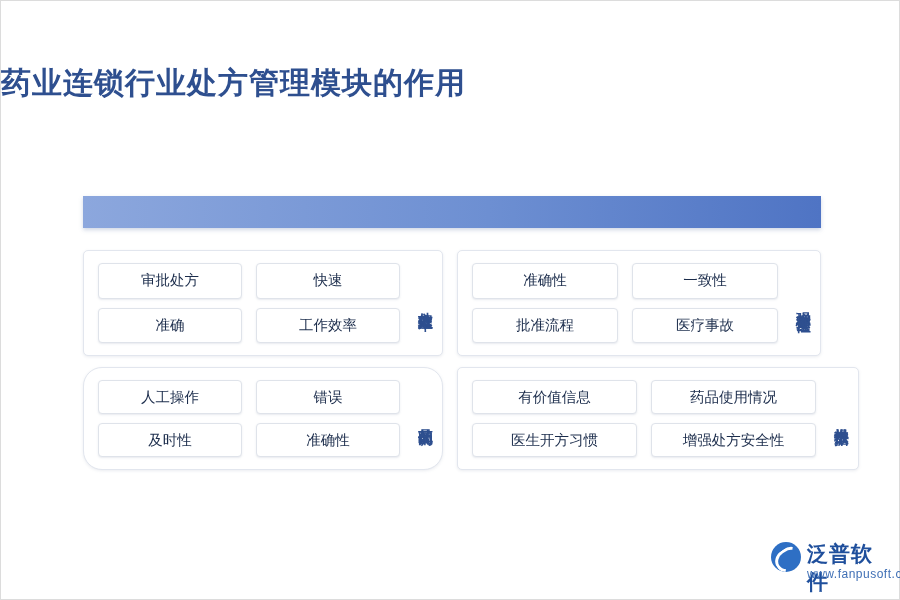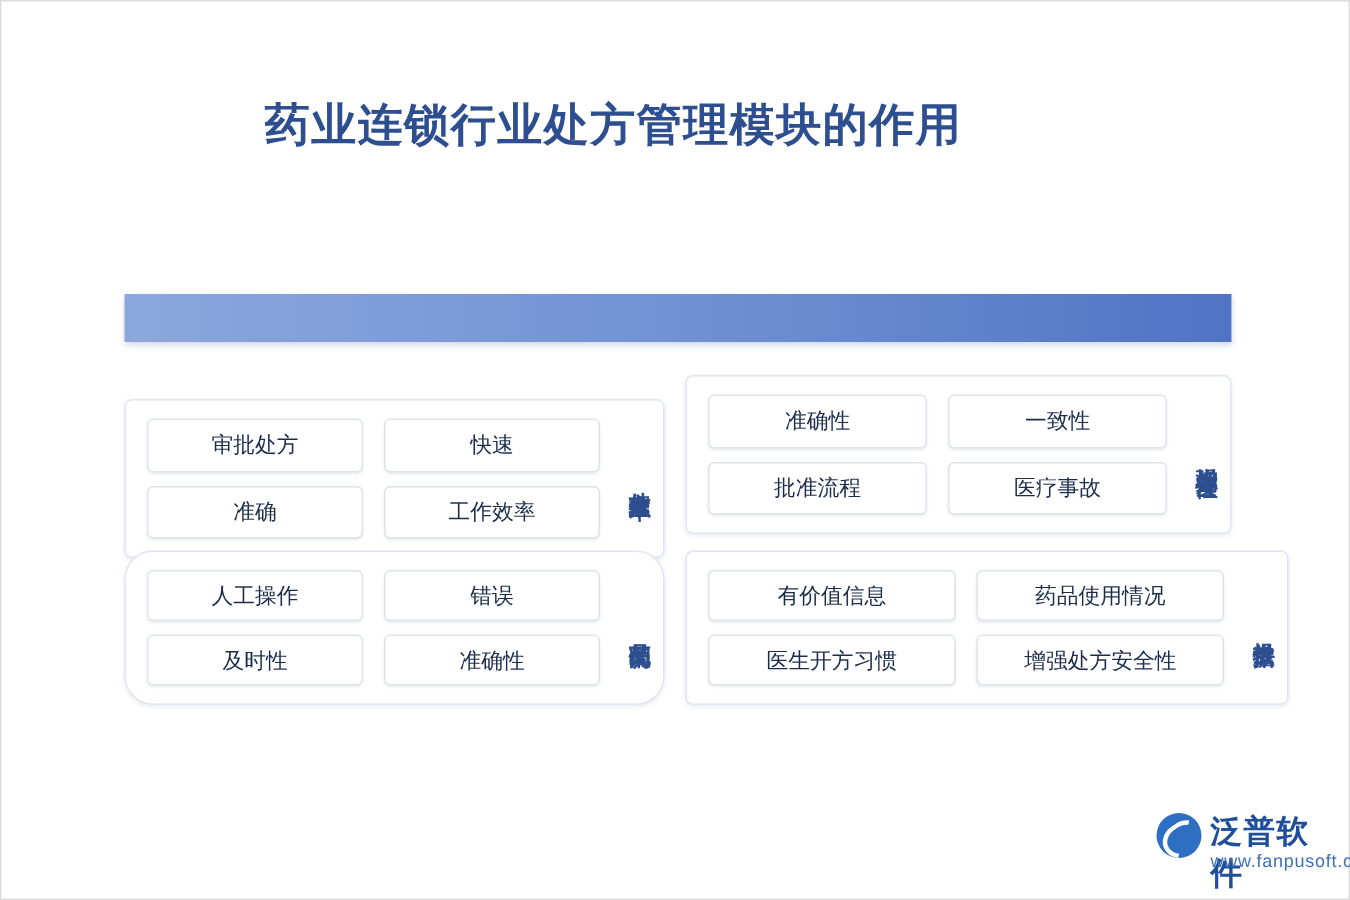--- a/index.html
+++ b/index.html
@@ -26,12 +26,11 @@
     left: 0;
     top: 62px;
     width: 752px;
-    text-align: center;
+    text-align: left;
     font-size: 30px;
     font-weight: bold;
     color: #2e4f8f;
     letter-spacing: 1px;
-    padding-left: 32px;
   }
   .banner {
     position: absolute;

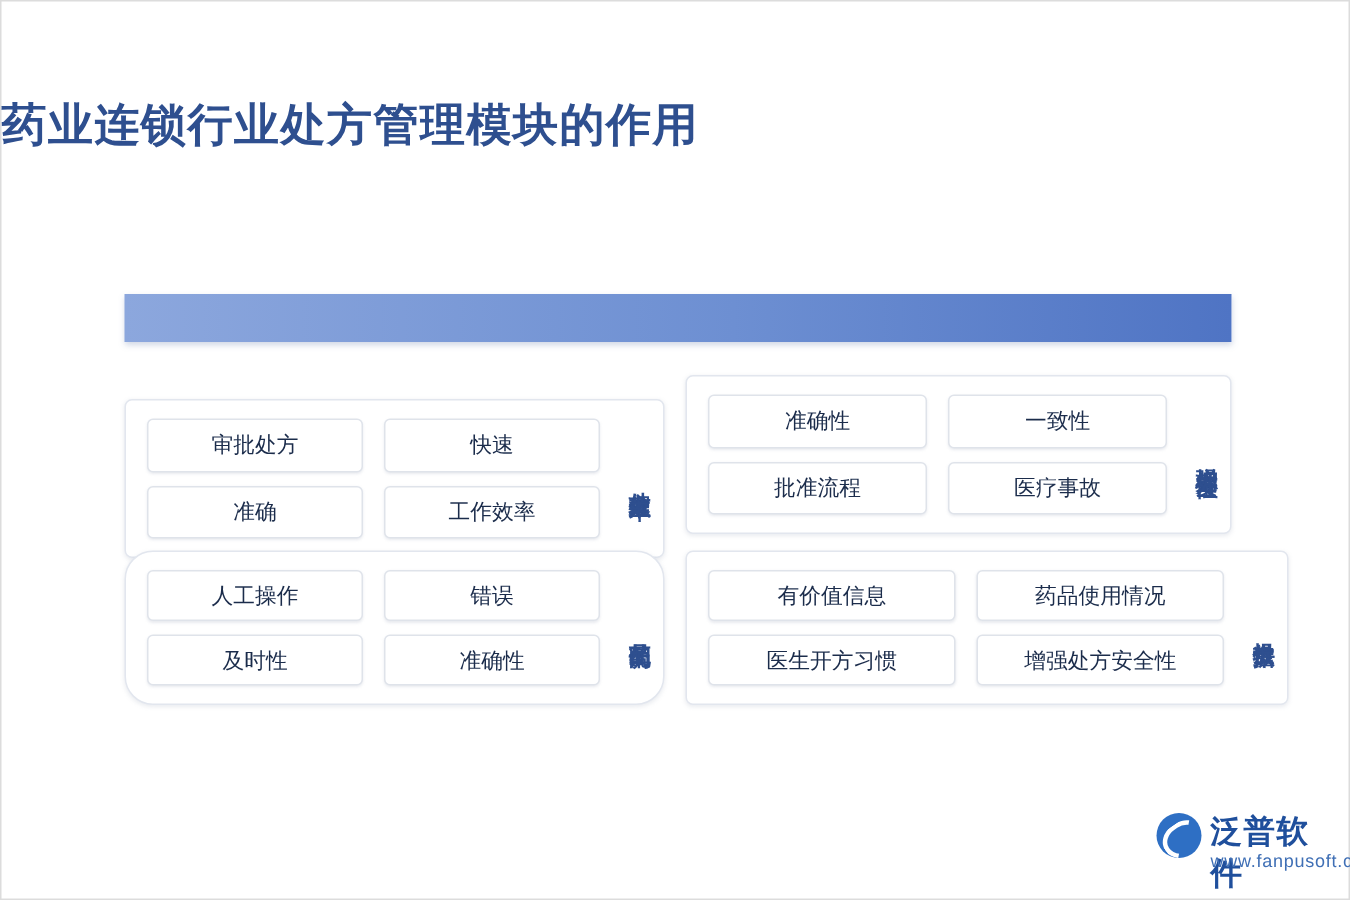--- a/index.html
+++ b/index.html
@@ -59,7 +59,7 @@
     flex-direction: row;
     align-items: stretch;
   }
-  .panel-a { left: 0px;   top: 16px;   width: 360px; height: 106px; justify-content: center; }
+  .panel-a { left: 0px;   top: 0px;   width: 360px; height: 106px; justify-content: center; }
   .panel-b { left: 374px; top: 0px;   width: 364px; height: 106px; }
   .panel-c { left: 0px;   top: 117px; width: 360px; height: 103px; border-radius: 19px; }
   .panel-d { left: 374px; top: 117px; width: 402px; height: 103px; }

